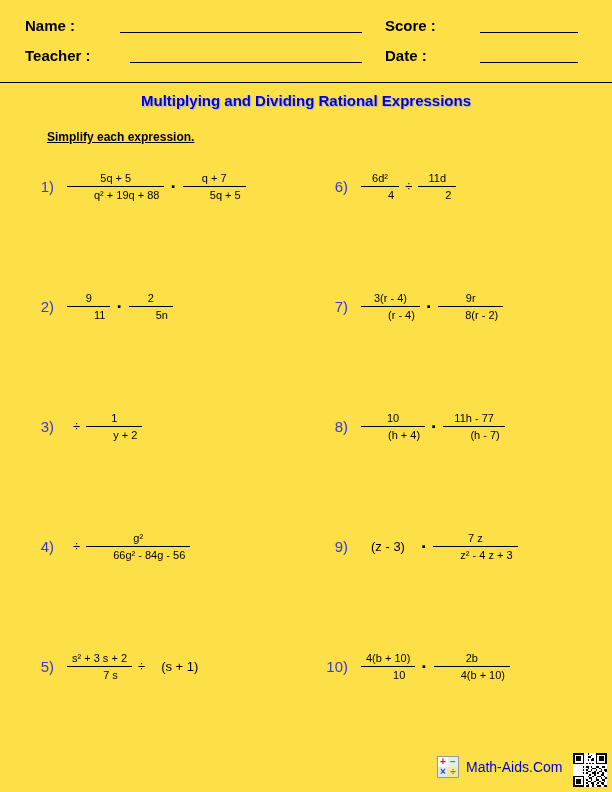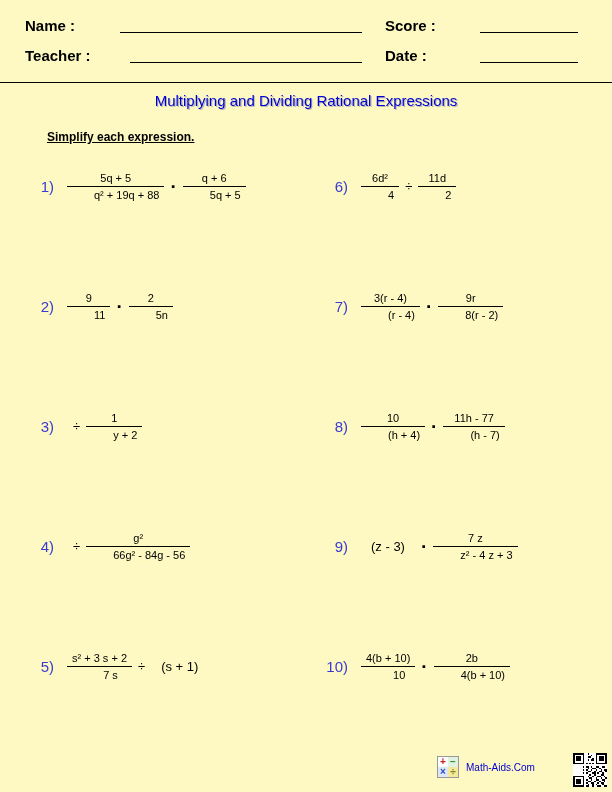--- a/index.html
+++ b/index.html
@@ -5,7 +5,7 @@
   html,body { margin:0; padding:0; background:#888; }
   .page {
     position:relative; width:612px; height:792px; margin:0 auto;
-    background:#fef9c3; overflow:hidden;
+    background:#fde047; overflow:hidden;
     font-family:"Liberation Sans", sans-serif; color:#000;
   }
   

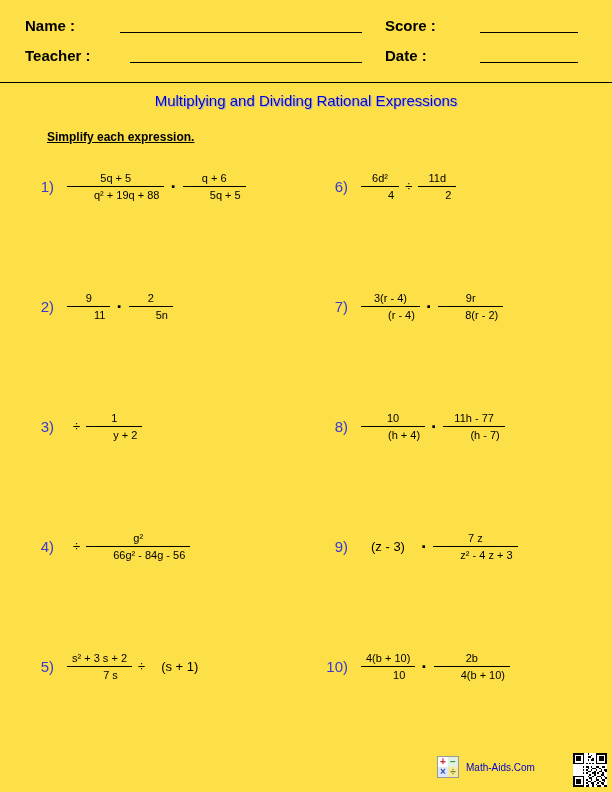--- a/index.html
+++ b/index.html
@@ -22,7 +22,7 @@
   .rule { position:absolute; left:0; top:82px; width:612px; height:0; border-bottom:1px solid #000; }
   .title {
     position:absolute; left:0; top:92px; width:612px; text-align:center;
-    font-size:15px; font-weight:normal; color:var(--title-blue,#0000d4);
+    font-size:15px; font-weight:bold; color:var(--title-blue,#0000d4);
     text-shadow:1.2px 1.2px 0 #b8b8b8;
   }
   .instructions { position:absolute; left:47px; top:130px; font-size:12px; font-weight:bold;text-decoration:underline; }

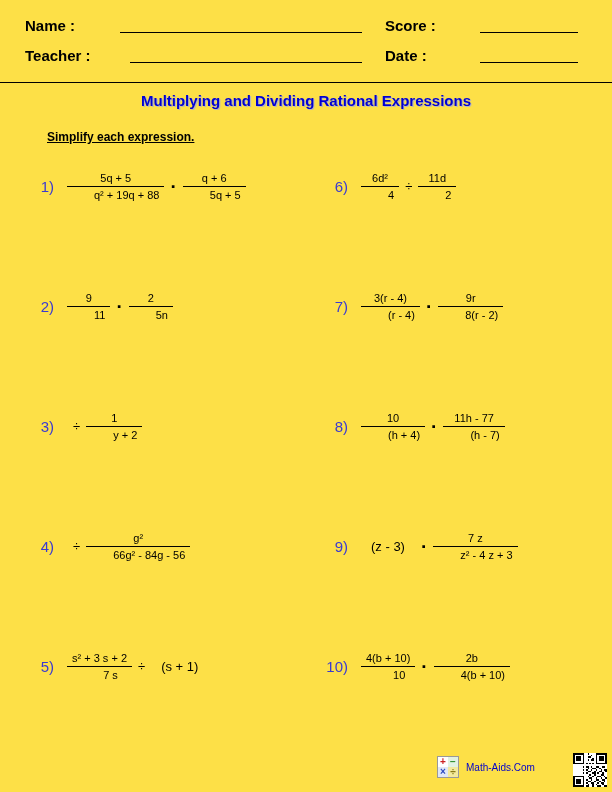--- a/index.html
+++ b/index.html
@@ -85,7 +85,7 @@
           </span>
           <span class="op mul">·</span>
           <span class="frac">
-            <span class="fnum">q + 6</span>
+            <span class="fnum">q + 7</span>
             <span class="fden">5q + 5</span>
           </span>
         </span>

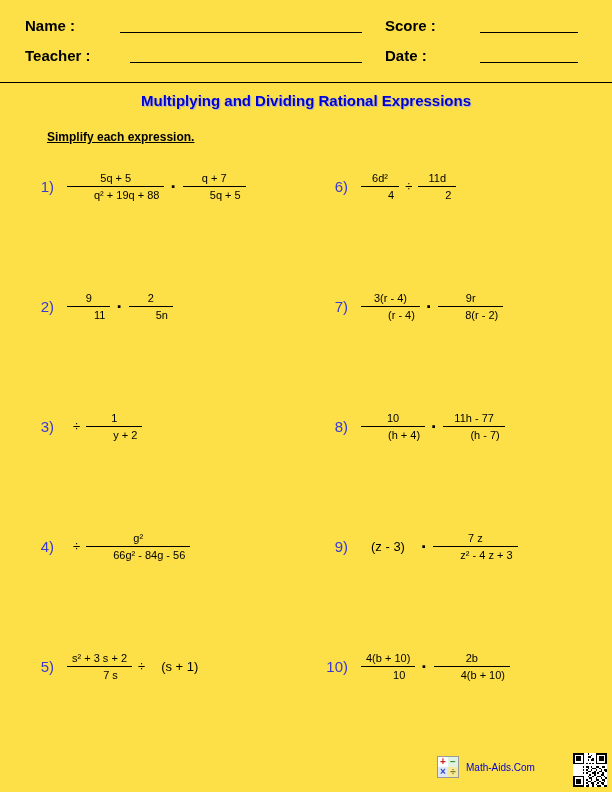--- a/index.html
+++ b/index.html
@@ -53,7 +53,7 @@
   .cell-minus  { color:#2f8f2f; background:#e2f2e2; }
   .cell-times  { color:#2b49c0; background:#dfe7f7; }
   .cell-divide { color:#8a7a14; background:#f3ea9e; }
-  .brand-text { font-size:10px; color:var(--brand-blue,#0000cc); cursor:pointer; }
+  .brand-text { font-size:14px; color:var(--brand-blue,#0000cc); cursor:pointer; }
   .qr { position:absolute; left:573px; top:753px; width:34px; height:34px; }
 </style>
 </head>

